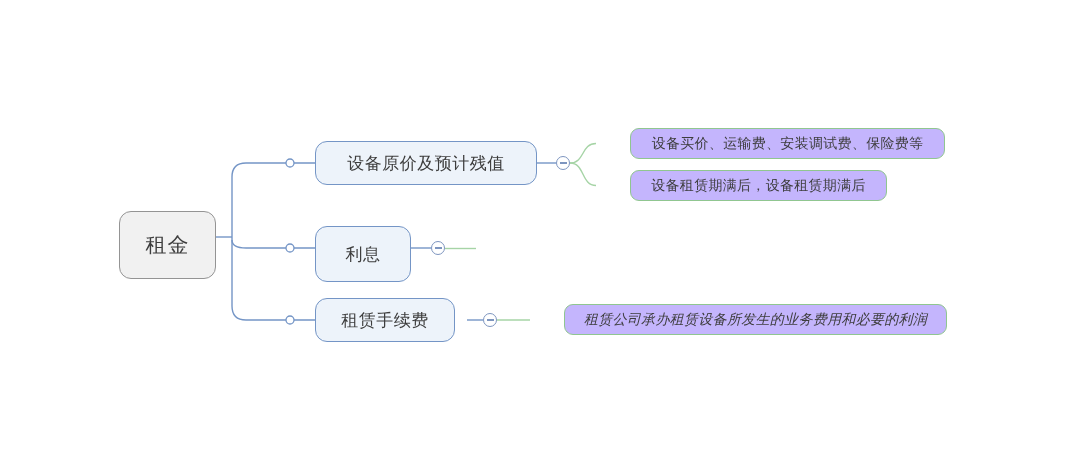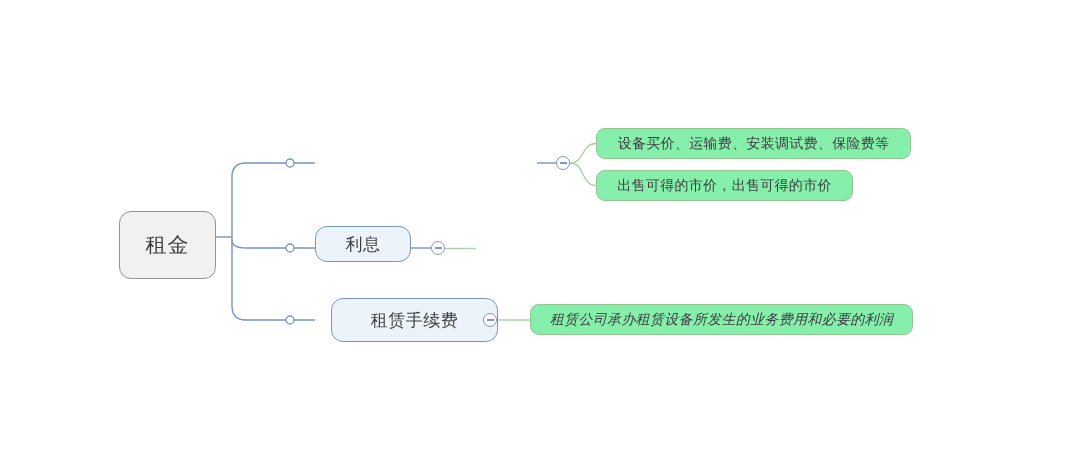--- a/index.html
+++ b/index.html
@@ -50,11 +50,12 @@
   .node-branch-2 { left: 315px; top: 226px; width: 96px;  height: 36px; }
   .node-branch-3 { left: 331px; top: 298px; width: 167px; height: 44px; }
   .node-leaf {
-    background: #86efac;
+    background: #c4b5fd;
     border: 1.3px solid #90c690;
     border-radius: 9px;
     font-size: 14px;
     letter-spacing: 0.3px;
+    margin-left: 34px;
   }
   .node-leaf-1a { left: 596px; top: 128px; width: 315px; height: 31px; }
   .node-leaf-1b { left: 596px; top: 170px; width: 257px; height: 31px; }

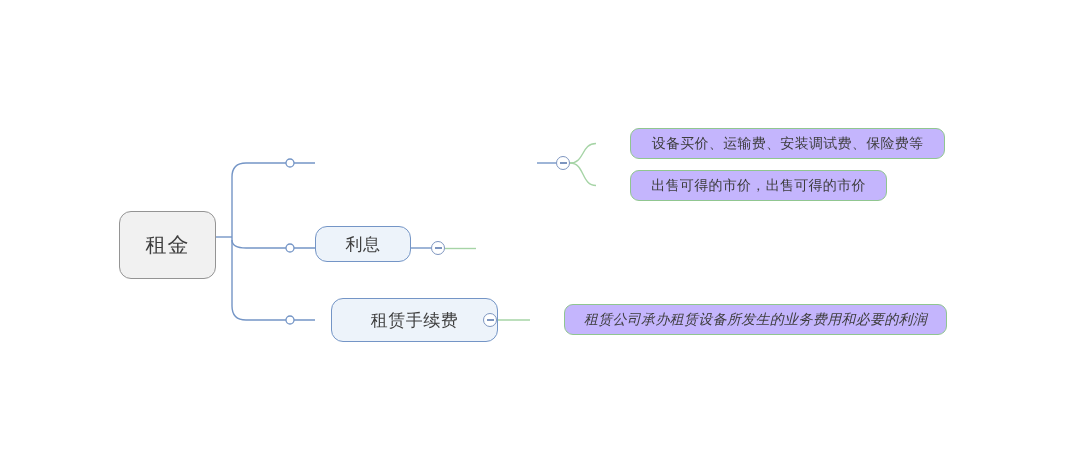--- a/index.html
+++ b/index.html
@@ -116,6 +116,7 @@
 
   <div class="node node-root">租金</div>
 
+  <div class="node node-branch node-branch-1">设备原价及预计残值</div>
   <div class="node node-branch node-branch-2">利息</div>
   <div class="node node-branch node-branch-3">租赁手续费</div>
 

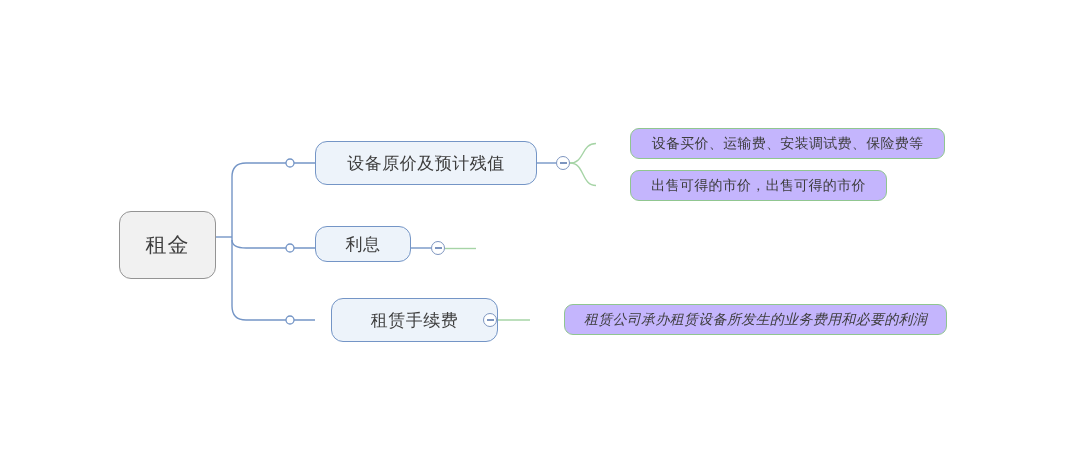--- a/index.html
+++ b/index.html
@@ -121,7 +121,7 @@
   <div class="node node-branch node-branch-3">租赁手续费</div>
 
   <div class="node node-leaf node-leaf-1a">设备买价、运输费、安装调试费、保险费等</div>
-  <div class="node node-leaf node-leaf-1b">出售可得的市价，出售可得的市价</div>
+  <div class="node node-leaf node-leaf-1b">设备租赁期满后，设备租赁期满后</div>
   <div class="node node-leaf node-leaf-3a">租赁公司承办租赁设备所发生的业务费用和必要的利润</div>
 
   <div class="collapse-btn collapse-btn-1">

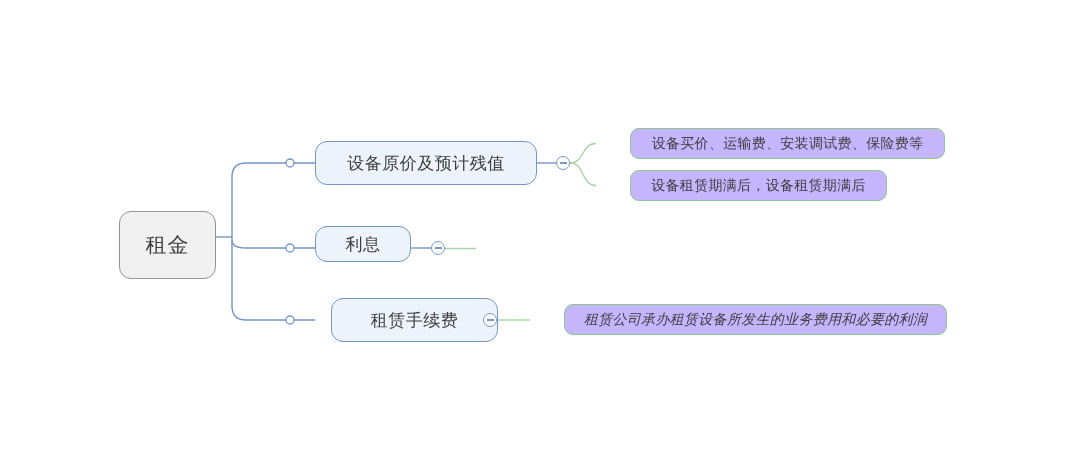--- a/index.html
+++ b/index.html
@@ -47,7 +47,7 @@
     letter-spacing: 0.5px;
   }
   .node-branch-1 { left: 315px; top: 141px; width: 222px; height: 44px; }
-  .node-branch-2 { left: 315px; top: 226px; width: 96px;  height: 36px; }
+  .node-branch-2 { left: 315px; top: 226px; width: 96px;  height: 56px; }
   .node-branch-3 { left: 331px; top: 298px; width: 167px; height: 44px; }
   .node-leaf {
     background: #c4b5fd;

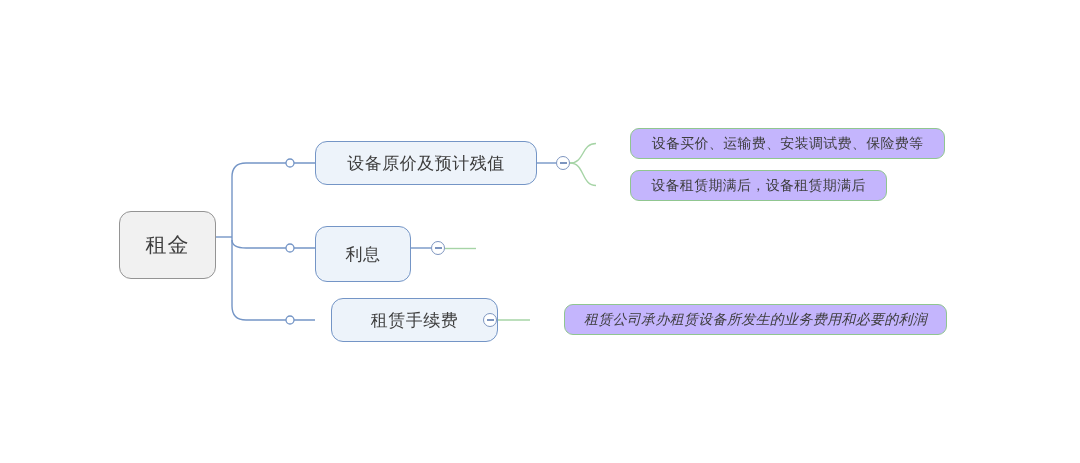--- a/index.html
+++ b/index.html
@@ -48,7 +48,7 @@
   }
   .node-branch-1 { left: 315px; top: 141px; width: 222px; height: 44px; }
   .node-branch-2 { left: 315px; top: 226px; width: 96px;  height: 56px; }
-  .node-branch-3 { left: 331px; top: 298px; width: 167px; height: 44px; }
+  .node-branch-3 { left: 315px; top: 298px; width: 140px; height: 44px; }
   .node-leaf {
     background: #c4b5fd;
     border: 1.3px solid #90c690;

